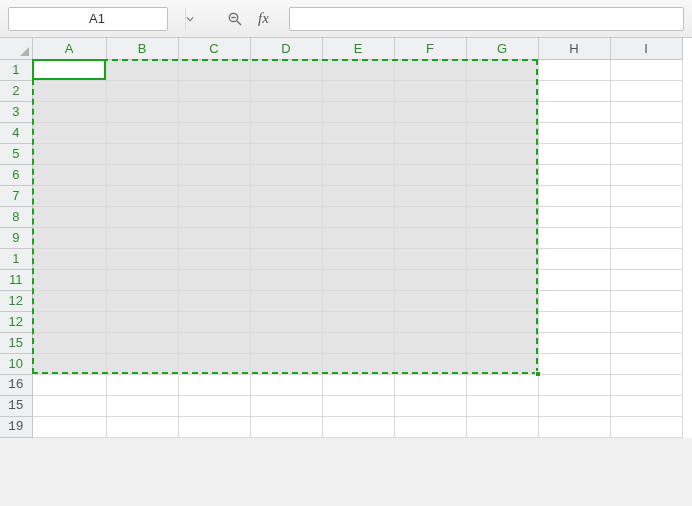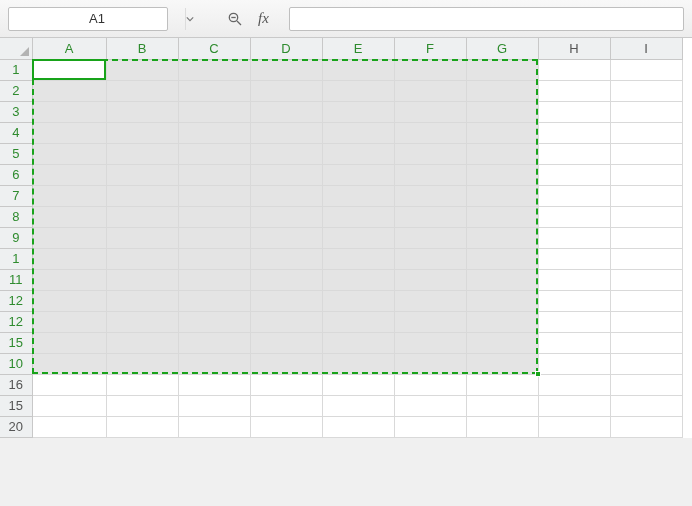--- a/index.html
+++ b/index.html
@@ -129,7 +129,7 @@
       font-size: 13px;
       cursor: pointer;
     }
-    th.row-h.unsel { color: #555; }
+    th.row-h.unsel { color: #555; font-family: Liberation Mono, monospace; }
     td.cell {
       border-right: 1px solid #d9d9d9;
       border-bottom: 1px solid #d9d9d9;

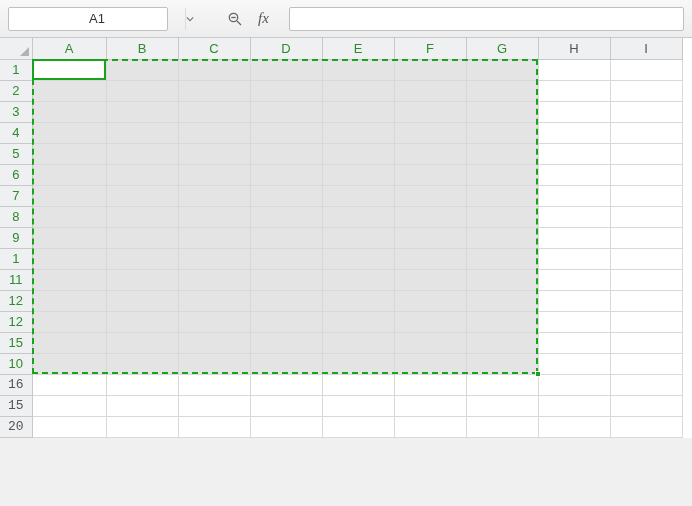--- a/index.html
+++ b/index.html
@@ -406,7 +406,7 @@
           <td class="cell col-I"></td>
         </tr>
         <tr class="data-row">
-          <th class="row-h unsel">20</th>
+          <th class="row-h unsel">19</th>
           <td class="cell col-A"></td>
           <td class="cell col-B"></td>
           <td class="cell col-C"></td>

